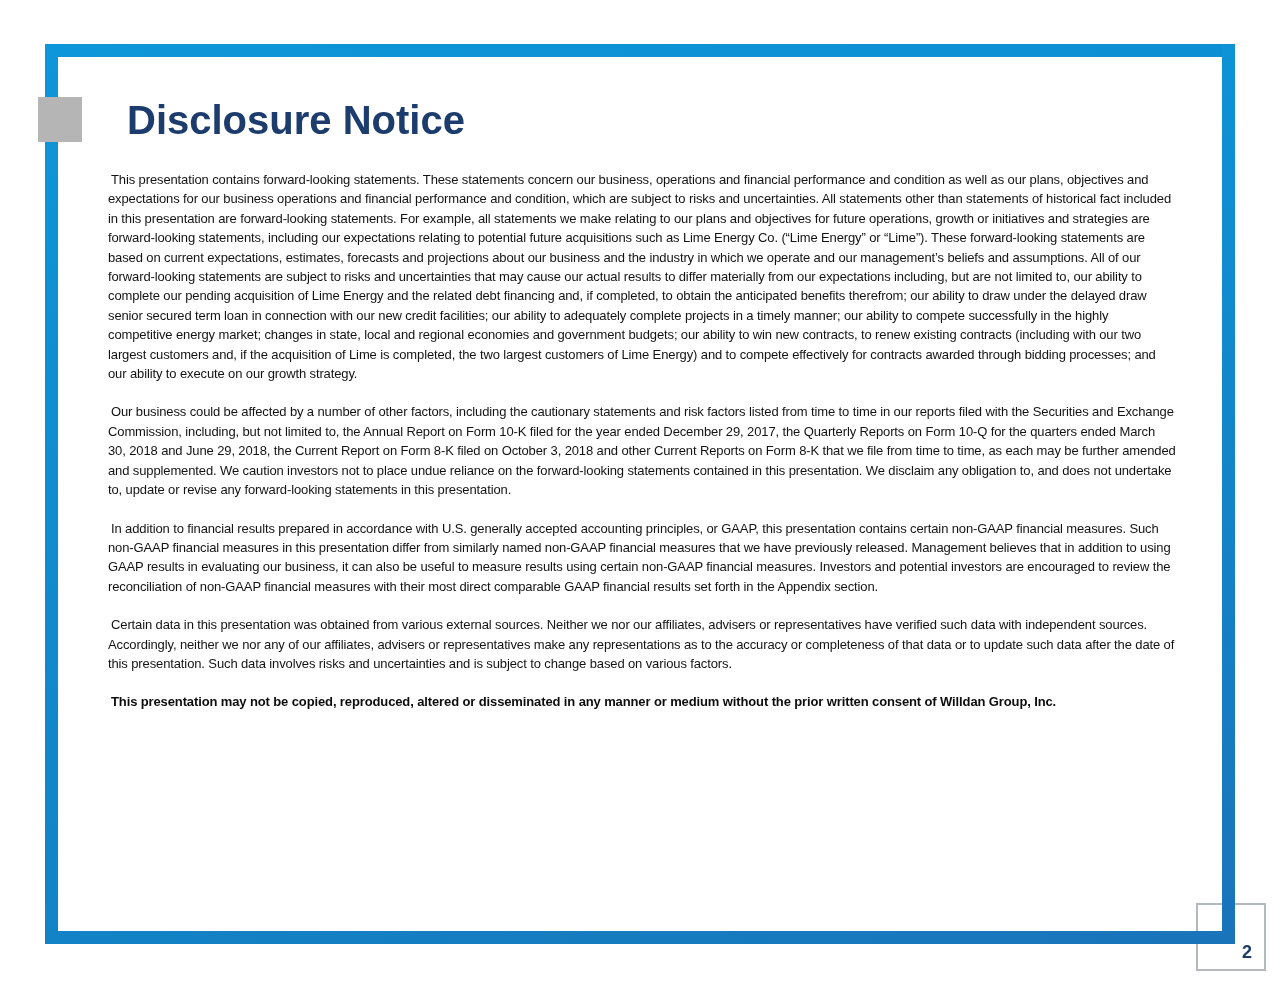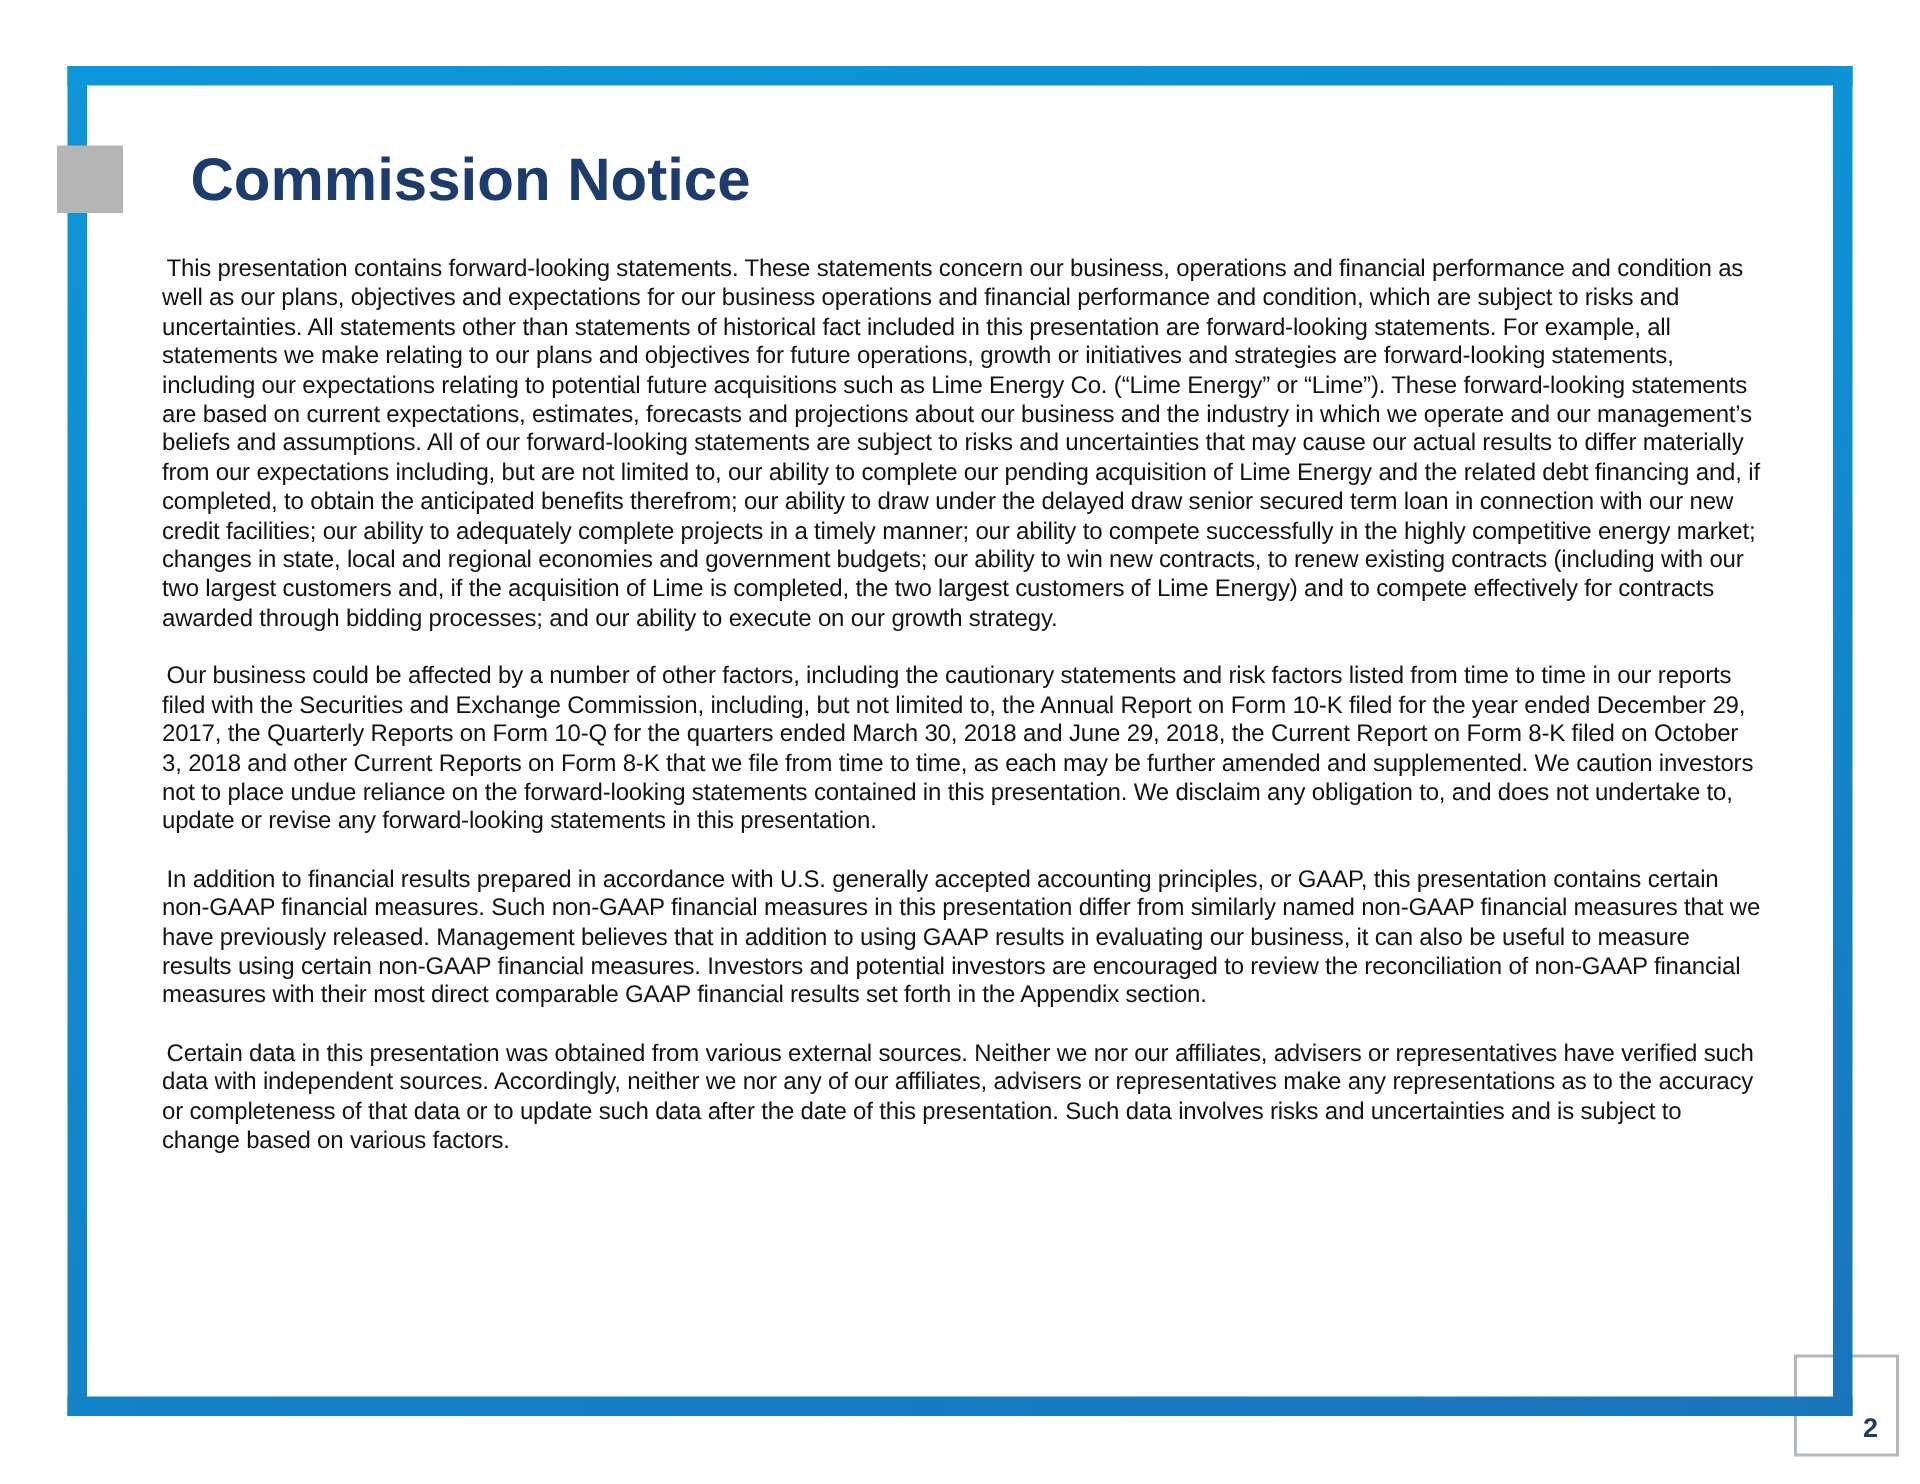--- a/index.html
+++ b/index.html
@@ -72,7 +72,7 @@
 
   <div class="accent-square"></div>
 
-  <h1 class="slide-title">Commission Notice</h1>
+  <h1 class="slide-title">Disclosure Notice</h1>
 
   <div class="body-text">
     <p>This presentation contains forward-looking statements. These statements concern our business, operations and financial performance and condition as well as our plans, objectives and expectations for our business operations and financial performance and condition, which are subject to risks and uncertainties. All statements other than statements of historical fact included in this presentation are forward-looking statements. For example, all statements we make relating to our plans and objectives for future operations, growth or initiatives and strategies are forward-looking statements, including our expectations relating to potential future acquisitions such as Lime Energy Co. (“Lime Energy” or “Lime”). These forward-looking statements are based on current expectations, estimates, forecasts and projections about our business and the industry in which we operate and our management’s beliefs and assumptions. All of our forward-looking statements are subject to risks and uncertainties that may cause our actual results to differ materially from our expectations including, but are not limited to, our ability to complete our pending acquisition of Lime Energy and the related debt financing and, if completed, to obtain the anticipated benefits therefrom; our ability to draw under the delayed draw senior secured term loan in connection with our new credit facilities; our ability to adequately complete projects in a timely manner; our ability to compete successfully in the highly competitive energy market; changes in state, local and regional economies and government budgets; our ability to win new contracts, to renew existing contracts (including with our two largest customers and, if the acquisition of Lime is completed, the two largest customers of Lime Energy) and to compete effectively for contracts awarded through bidding processes; and our ability to execute on our growth strategy.</p>

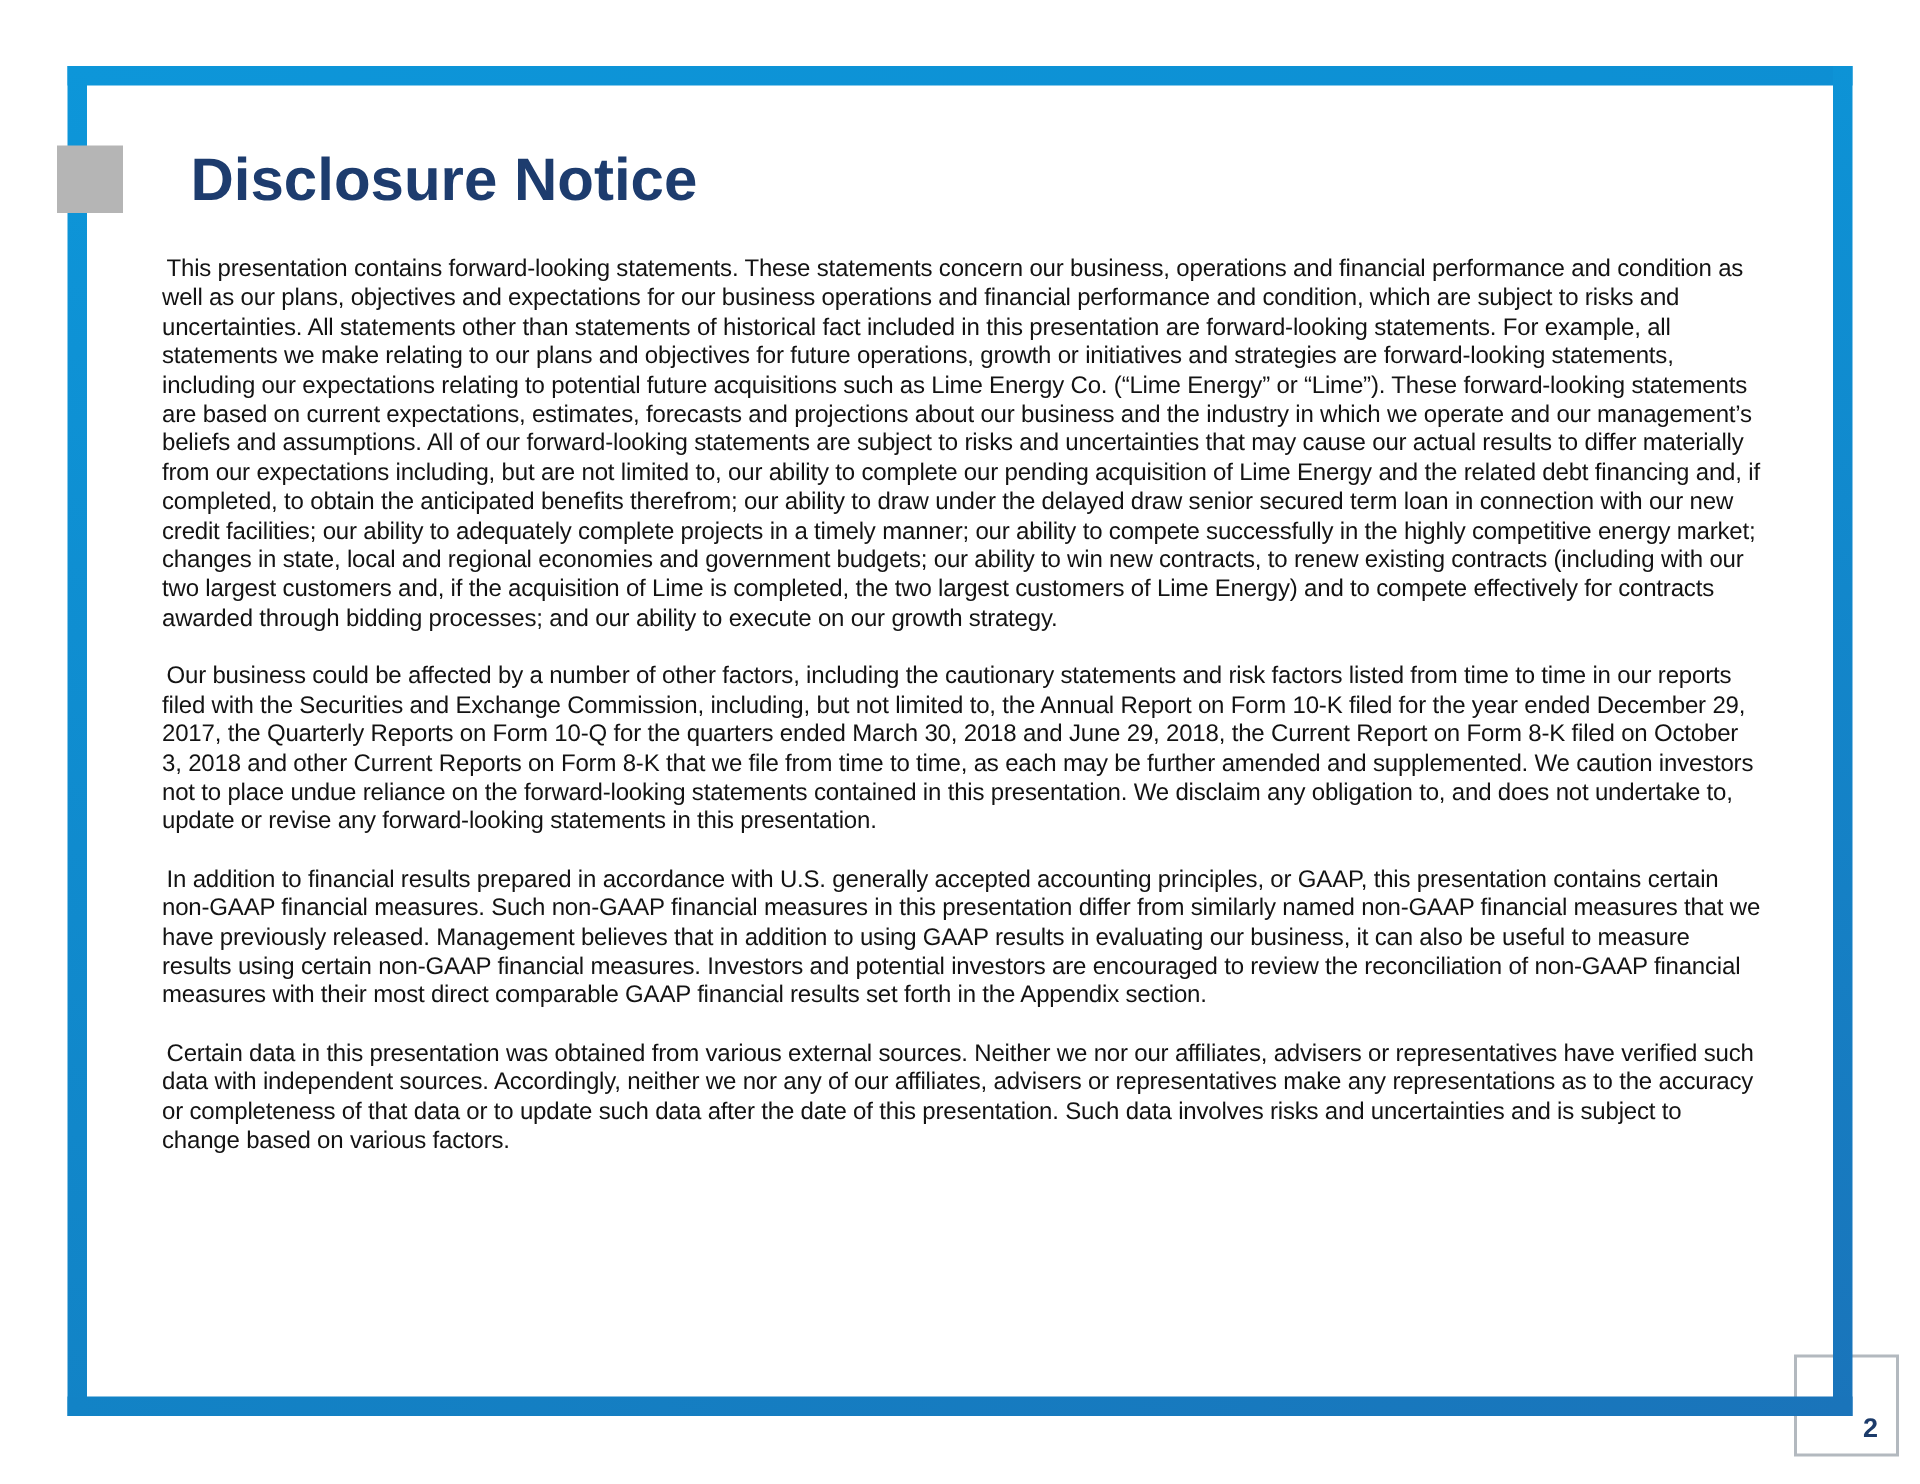--- a/index.html
+++ b/index.html
@@ -53,7 +53,7 @@
     position: absolute; z-index: 1;
     left: 108px; top: 170px; width: 1068px;
     color: #131313;
-    font-size: 16px;
+    font-size: 13px;
     line-height: 19.4px;
     letter-spacing: -0.12px;
   }

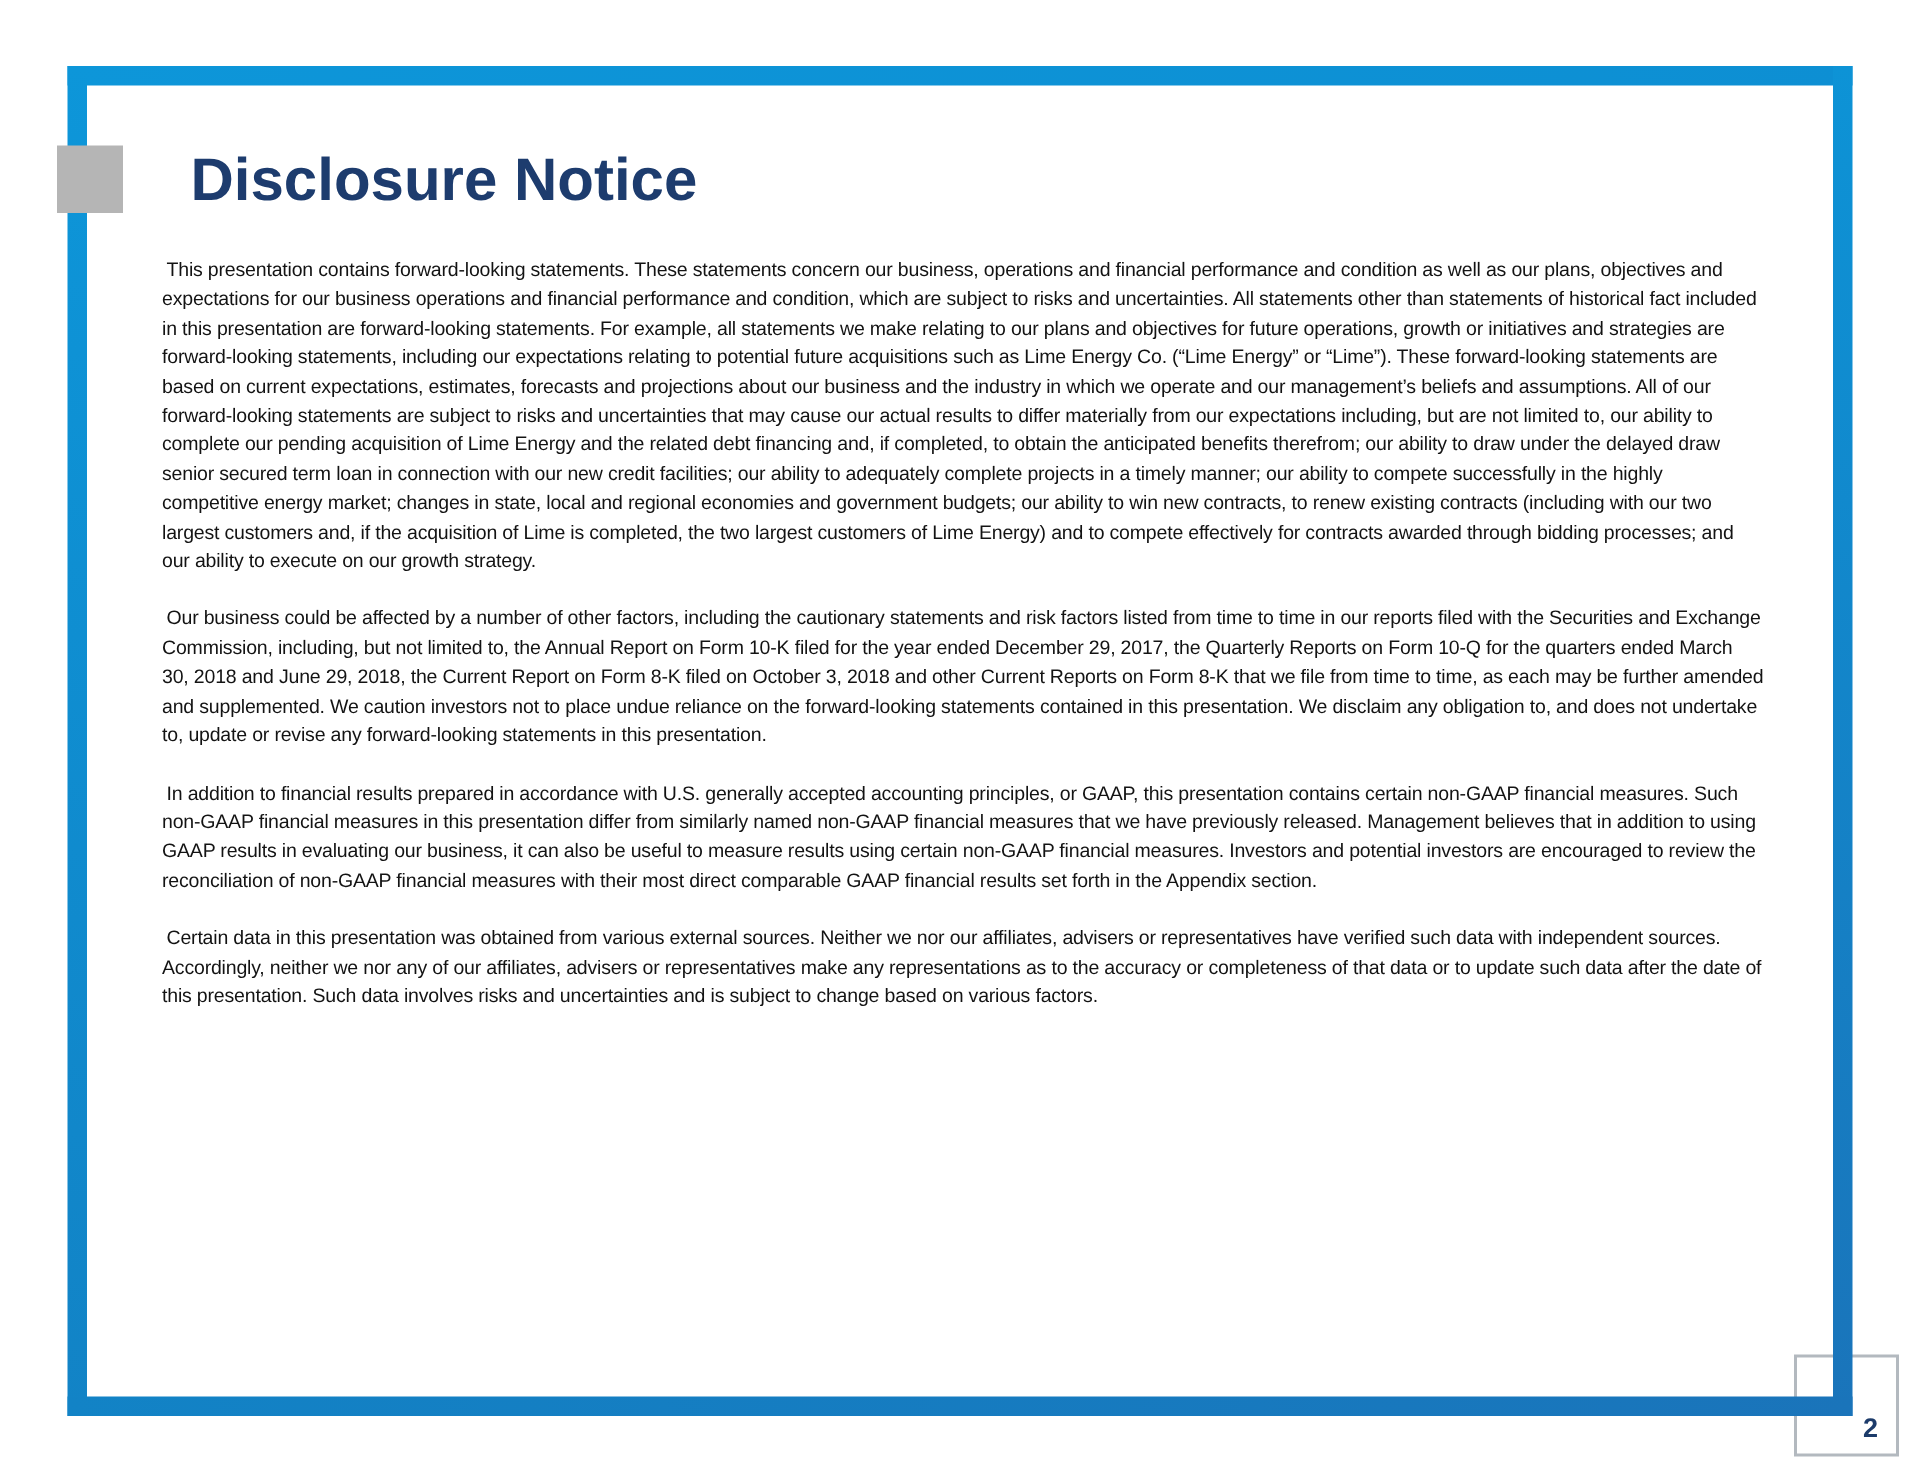--- a/index.html
+++ b/index.html
@@ -79,6 +79,7 @@
     <p>Our business could be affected by a number of other factors, including the cautionary statements and risk factors listed from time to time in our reports filed with the Securities and Exchange Commission, including, but not limited to, the Annual Report on Form 10-K filed for the year ended December 29, 2017, the Quarterly Reports on Form 10-Q for the quarters ended March 30, 2018 and June 29, 2018, the Current Report on Form 8-K filed on October 3, 2018 and other Current Reports on Form 8-K that we file from time to time, as each may be further amended and supplemented. We caution investors not to place undue reliance on the forward-looking statements contained in this presentation. We disclaim any obligation to, and does not undertake to, update or revise any forward-looking statements in this presentation.</p>
     <p>In addition to financial results prepared in accordance with U.S. generally accepted accounting principles, or GAAP, this presentation contains certain non-GAAP financial measures. Such non-GAAP financial measures in this presentation differ from similarly named non-GAAP financial measures that we have previously released. Management believes that in addition to using GAAP results in evaluating our business, it can also be useful to measure results using certain non-GAAP financial measures. Investors and potential investors are encouraged to review the reconciliation of non-GAAP financial measures with their most direct comparable GAAP financial results set forth in the Appendix section.</p>
     <p>Certain data in this presentation was obtained from various external sources. Neither we nor our affiliates, advisers or representatives have verified such data with independent sources. Accordingly, neither we nor any of our affiliates, advisers or representatives make any representations as to the accuracy or completeness of that data or to update such data after the date of this presentation. Such data involves risks and uncertainties and is subject to change based on various factors.</p>
+    <p class="bold">This presentation may not be copied, reproduced, altered or disseminated in any manner or medium without the prior written consent of Willdan Group, Inc.</p>
   </div>
 
   <div class="page-box">

